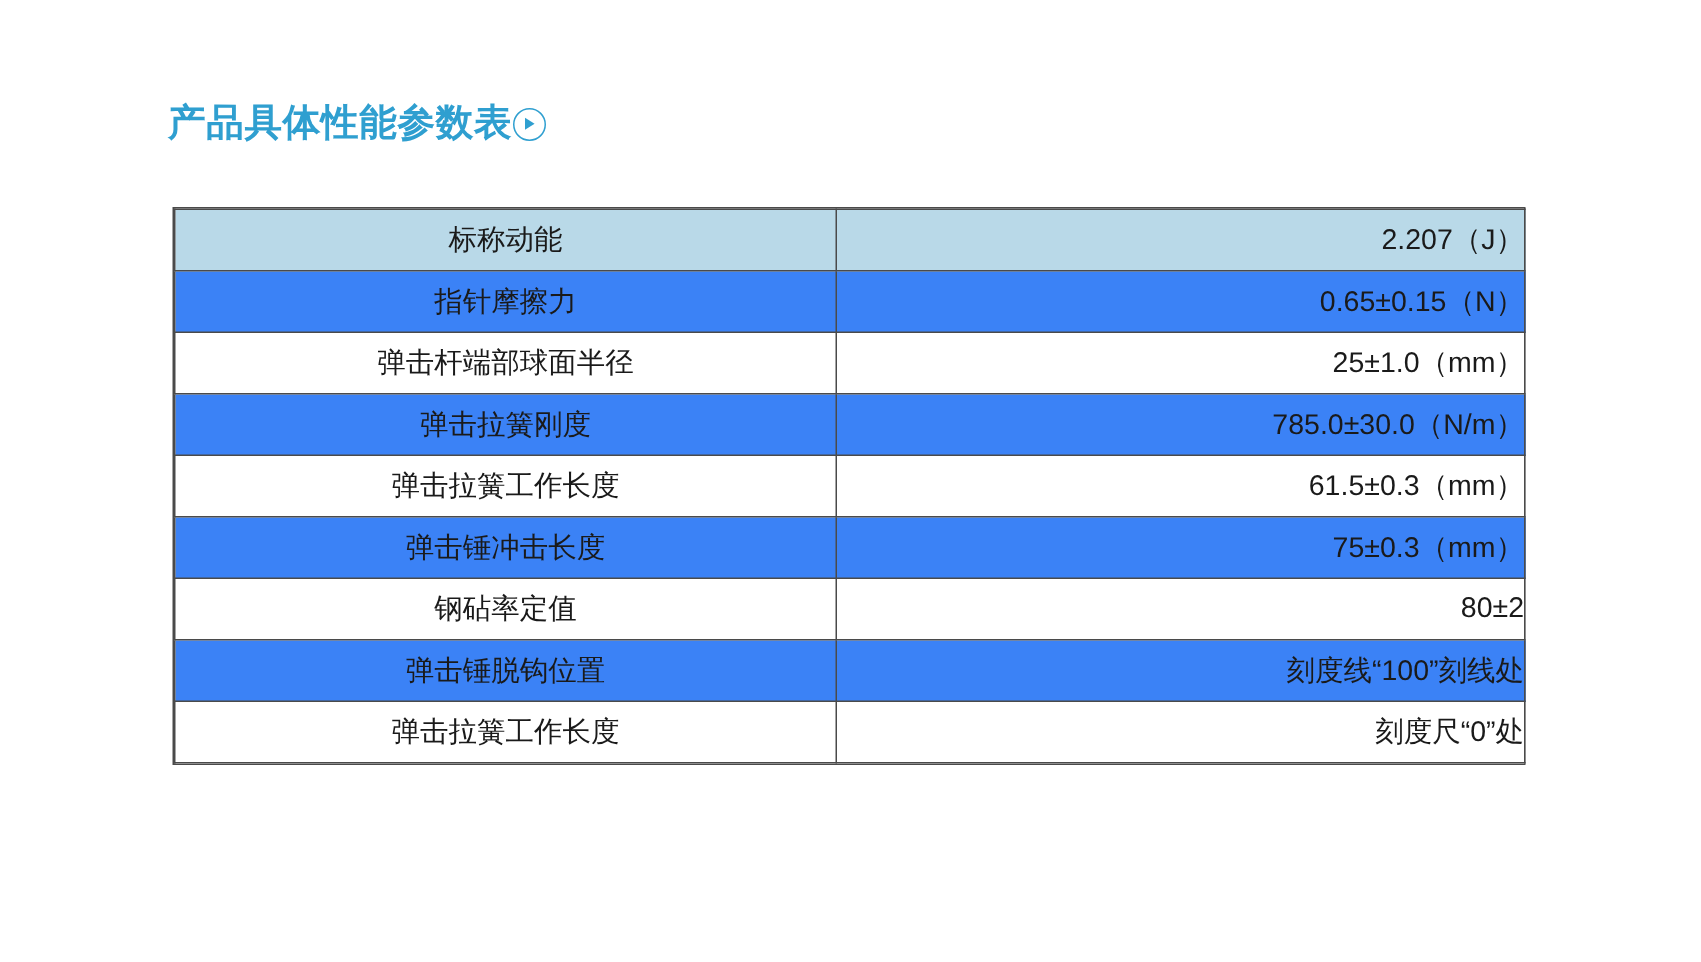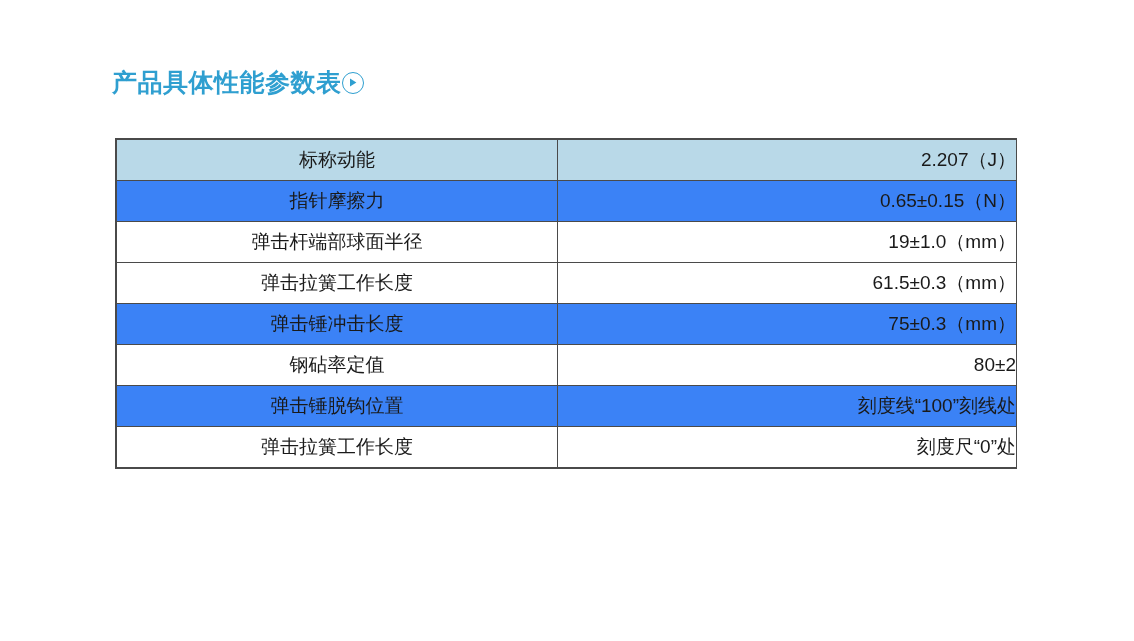--- a/index.html
+++ b/index.html
@@ -106,7 +106,7 @@
         </tr>
         <tr class="row-white">
           <td class="label-cell">弹击杆端部球面半径</td>
-          <td class="value-cell">19±1.0（mm）</td>
+          <td class="value-cell">25±1.0（mm）</td>
         </tr>
         <tr class="row-white">
           <td class="label-cell">弹击拉簧工作长度</td>

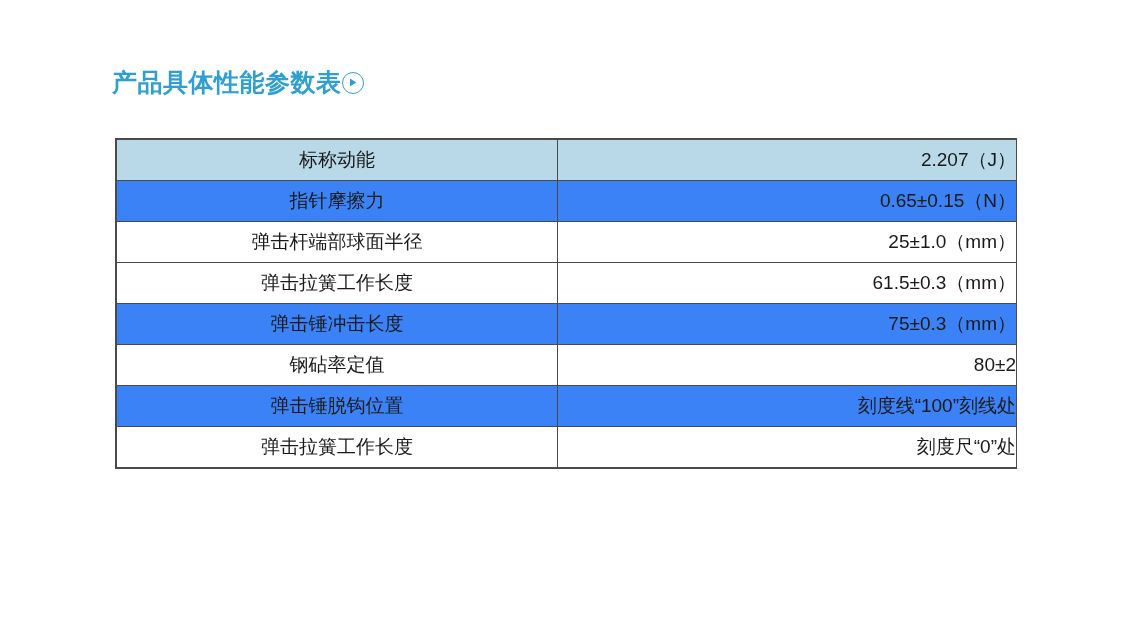--- a/index.html
+++ b/index.html
@@ -108,6 +108,10 @@
           <td class="label-cell">弹击杆端部球面半径</td>
           <td class="value-cell">25±1.0（mm）</td>
         </tr>
+        <tr class="row-green">
+          <td class="label-cell">弹击拉簧刚度</td>
+          <td class="value-cell">785.0±30.0（N/m）</td>
+        </tr>
         <tr class="row-white">
           <td class="label-cell">弹击拉簧工作长度</td>
           <td class="value-cell">61.5±0.3（mm）</td>

